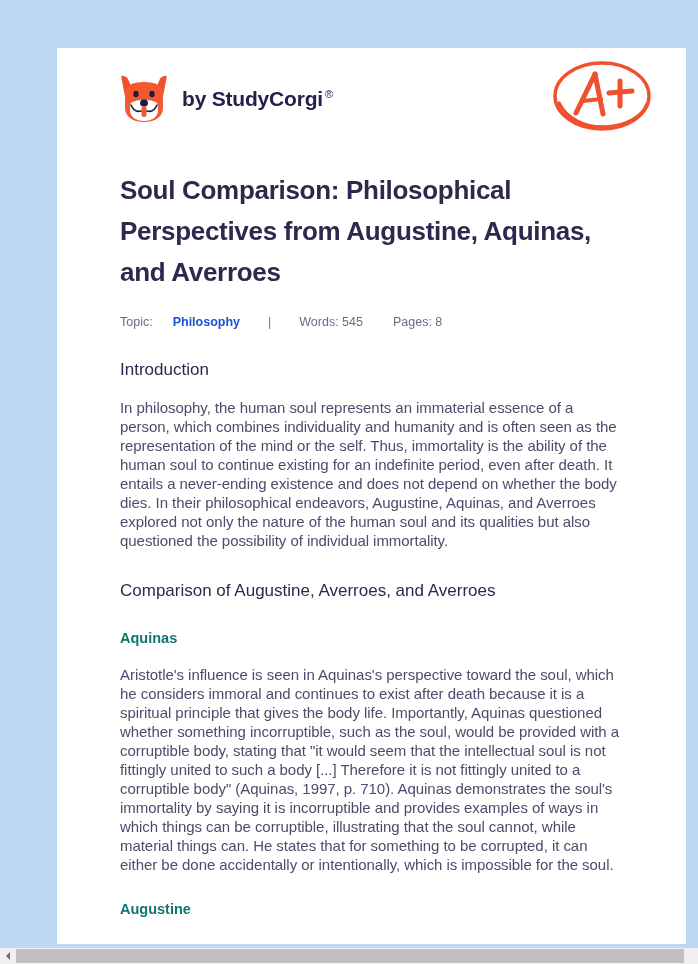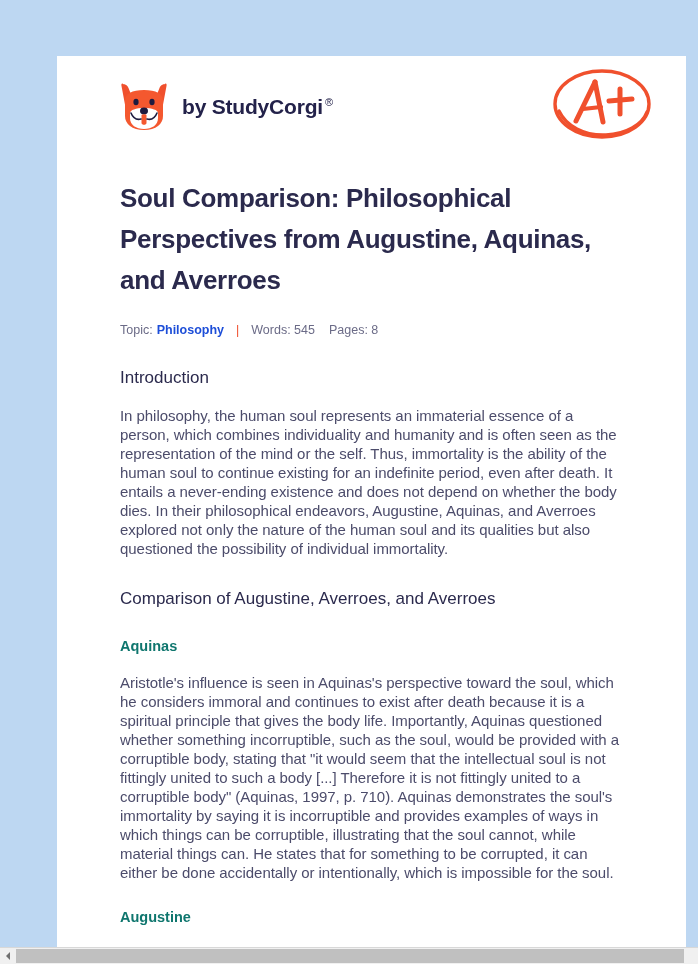--- a/index.html
+++ b/index.html
@@ -19,7 +19,7 @@
   .page-card {
     position: absolute;
     left: 57px;
-    top: 56px;
+    top: 48px;
     width: 629px;
     height: 896px;
     background: #ffffff;

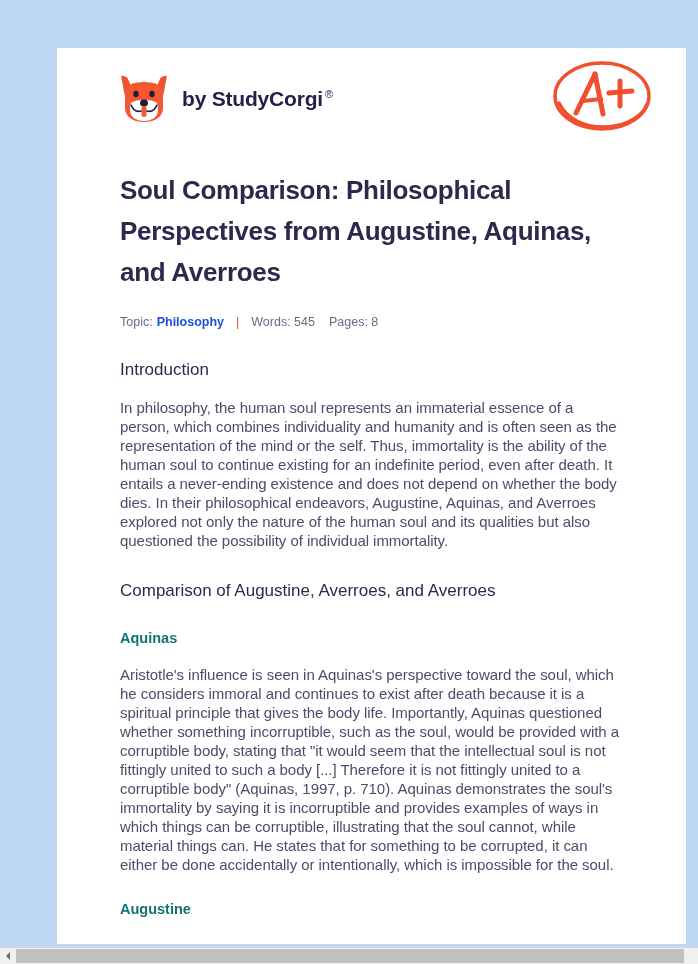--- a/index.html
+++ b/index.html
@@ -91,7 +91,7 @@
     color: #6b6b87;
     display: flex;
     align-items: center;
-    gap: 0;
+    gap: 16px;
     white-space: nowrap;
   }
   .meta .meta-label { color: #6b6b87; }

